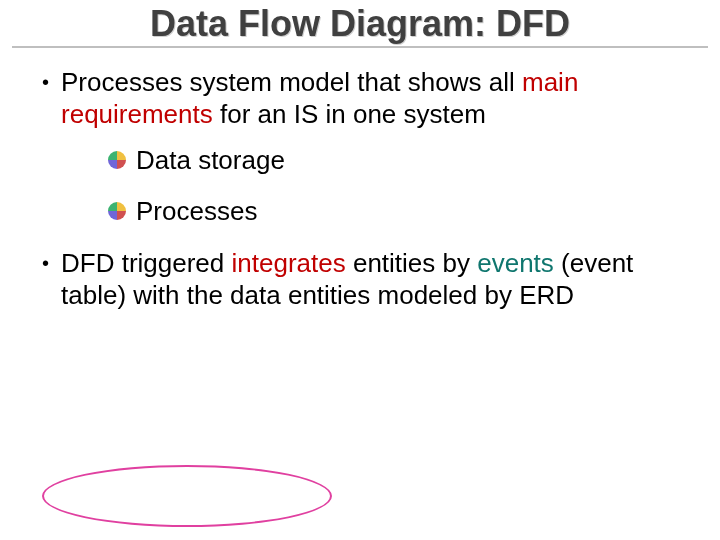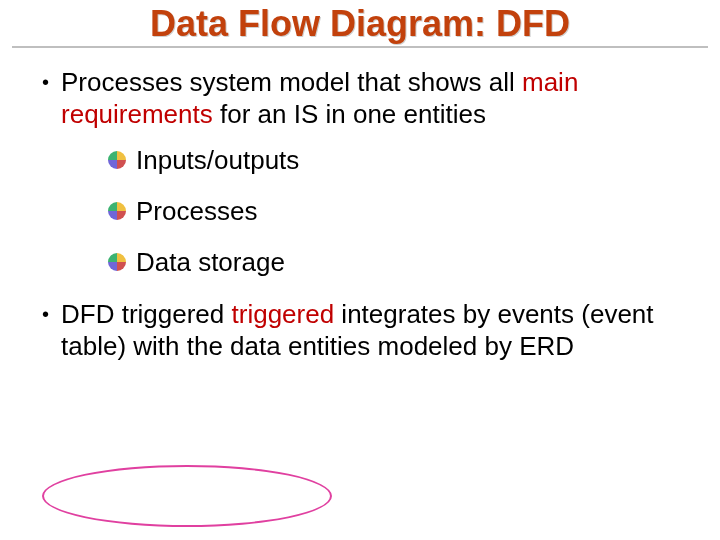--- a/index.html
+++ b/index.html
@@ -21,7 +21,7 @@
     .title-line1, .title-line2 {
       font-size: 36px;
       font-weight: bold;
-      color: #c2410c;
+      color: #404040;
       text-shadow: 1px 1px 0 #d0d0d0;
       line-height: 1.1;
     }

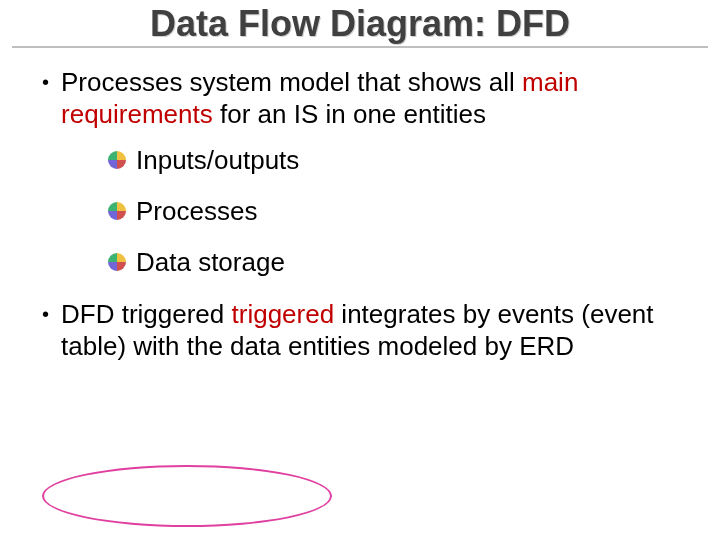--- a/index.html
+++ b/index.html
@@ -101,7 +101,7 @@
   <div class="bullet-row">
     <span class="bullet-dot">•</span>
     <span class="bullet-text">
-      <span>Processes system model that shows all </span><span class="emph-red">main requirements</span><span> for an IS in one entities</span>
+      <span>Processes system model that shows all </span><span class="emph-red">main requirements</span><span> for an IS in one system</span>
     </span>
   </div>
 

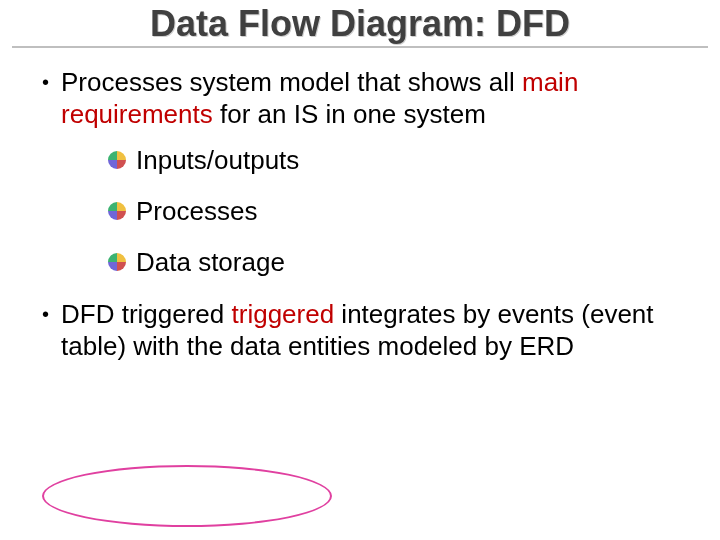--- a/index.html
+++ b/index.html
@@ -113,15 +113,6 @@
           <span class="q q3"></span>
           <span class="q q4"></span>
       </span>
-      <span class="sub-text">Inputs/outputs</span>
-    </div>
-    <div class="sub-item">
-      <span class="sub-icon">
-        <span class="q q1"></span>
-          <span class="q q2"></span>
-          <span class="q q3"></span>
-          <span class="q q4"></span>
-      </span>
       <span class="sub-text">Processes</span>
     </div>
     <div class="sub-item">

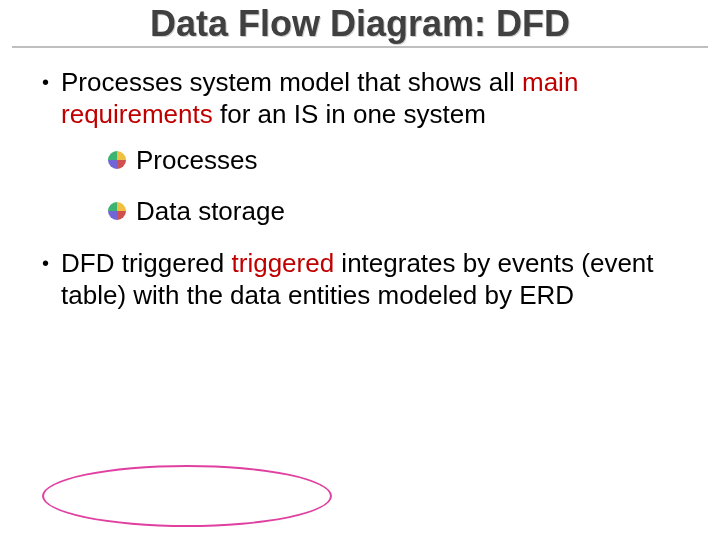--- a/index.html
+++ b/index.html
@@ -113,7 +113,7 @@
           <span class="q q3"></span>
           <span class="q q4"></span>
       </span>
-      <span class="sub-text">Processes</span>
+      <span class="sub-text">Data storage</span>
     </div>
     <div class="sub-item">
       <span class="sub-icon">
@@ -122,7 +122,7 @@
           <span class="q q3"></span>
           <span class="q q4"></span>
       </span>
-      <span class="sub-text">Data storage</span>
+      <span class="sub-text">Processes</span>
     </div>
   </div>
 

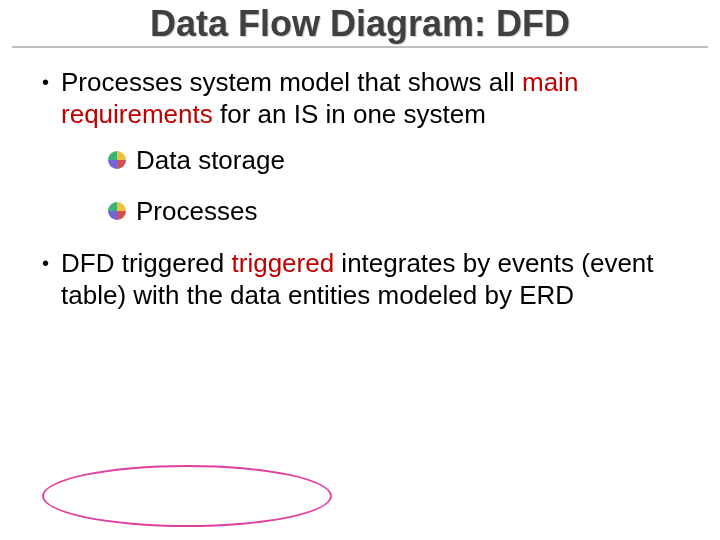--- a/index.html
+++ b/index.html
@@ -129,7 +129,7 @@
   <div class="bullet-row">
     <span class="bullet-dot">•</span>
     <span class="bullet-text">
-      <span>DFD triggered </span><span class="emph-red">triggered</span><span> integrates by </span><span class="emph-green">events</span><span> (event table) with the data entities modeled by ERD</span>
+      <span>DFD triggered </span><span class="emph-red">integrates</span><span> integrates by </span><span class="emph-green">events</span><span> (event table) with the data entities modeled by ERD</span>
     </span>
   </div>
 

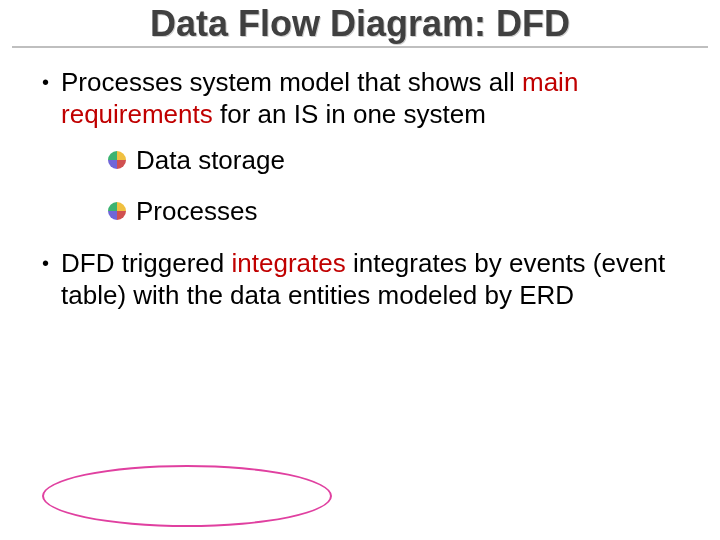--- a/index.html
+++ b/index.html
@@ -129,7 +129,7 @@
   <div class="bullet-row">
     <span class="bullet-dot">•</span>
     <span class="bullet-text">
-      <span>DFD triggered </span><span class="emph-red">integrates</span><span> integrates by </span><span class="emph-green">events</span><span> (event table) with the data entities modeled by ERD</span>
+      <span>DFD triggered </span><span class="emph-red">integrates</span><span> entities by </span><span class="emph-green">events</span><span> (event table) with the data entities modeled by ERD</span>
     </span>
   </div>
 

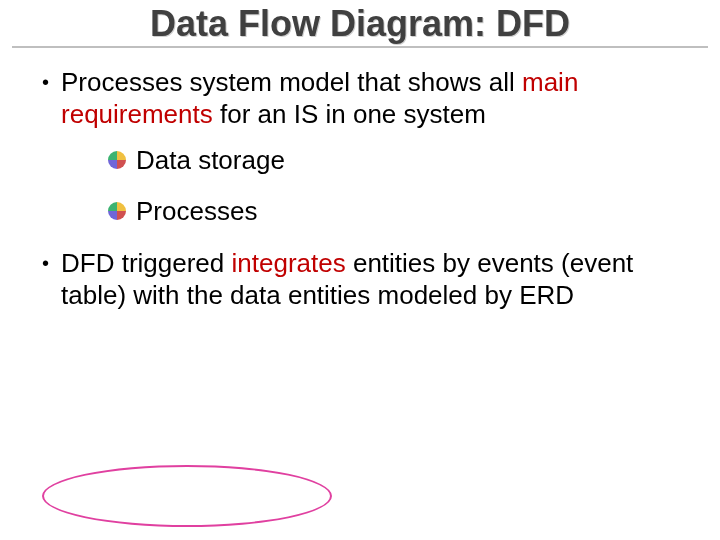--- a/index.html
+++ b/index.html
@@ -50,7 +50,7 @@
       color: #c00000;
     }
     .emph-green {
-      color: #000000;
+      color: #0f766e;
     }
     .sub-list {
       padding-left: 72px;

